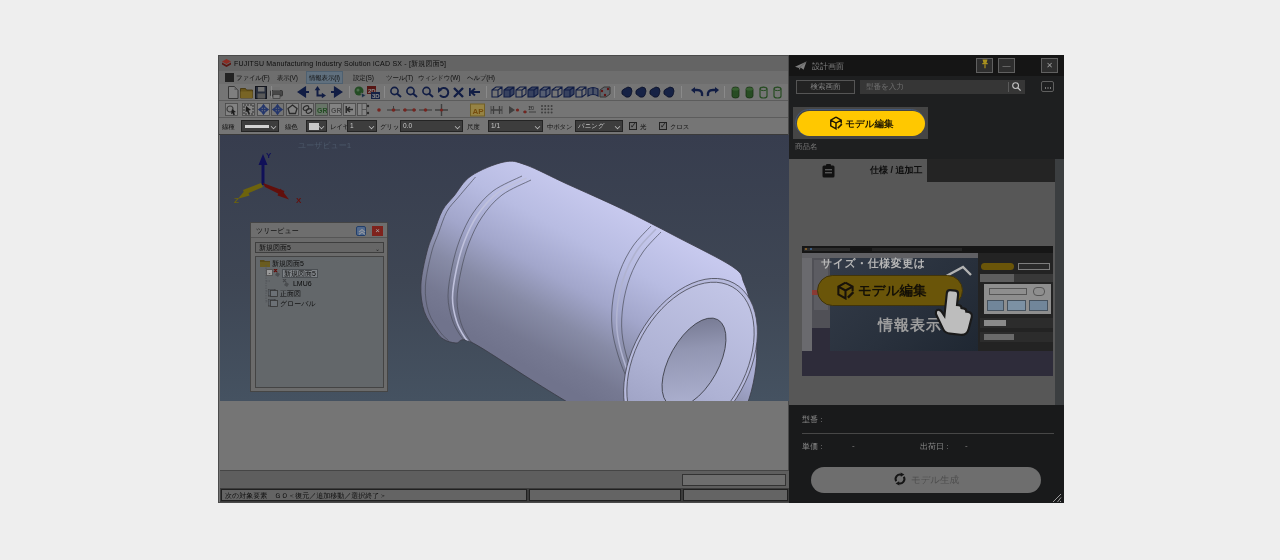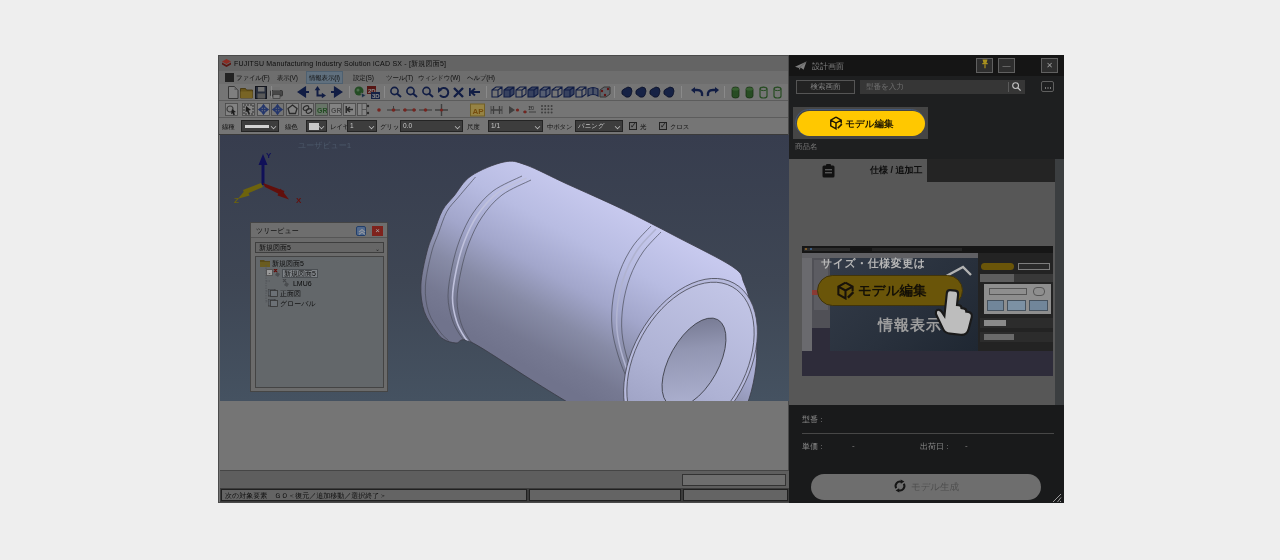--- a/index.html
+++ b/index.html
@@ -66,7 +66,7 @@
 #pbottom .l1 { position:absolute; left:13px; top:9px; color:#8a8a8a; font-size:8px; }
 #pbottom .dv { position:absolute; left:13px; top:28px; width:252px; height:1px; background:#474747; }
 #pbottom .l2 { position:absolute; left:13px; top:36px; color:#8a8a8a; font-size:8px; }
-#genbtn { position:absolute; left:22px; top:62px; width:230px; height:26px; background:#6e6e6e; border-radius:13px; color:#4e4e4e; font-size:9.5px; text-align:center; line-height:26px;margin-top:7px; }
+#genbtn { position:absolute; left:22px; top:62px; width:230px; height:26px; background:#6e6e6e; border-radius:13px; color:#4e4e4e; font-size:9.5px; text-align:center; line-height:26px; }
 
 .icon { position:absolute; }
 #tb1 svg { filter:brightness(0.62); } #tb2 svg { filter:brightness(0.85); } #treedlg svg { filter:brightness(0.7); }

